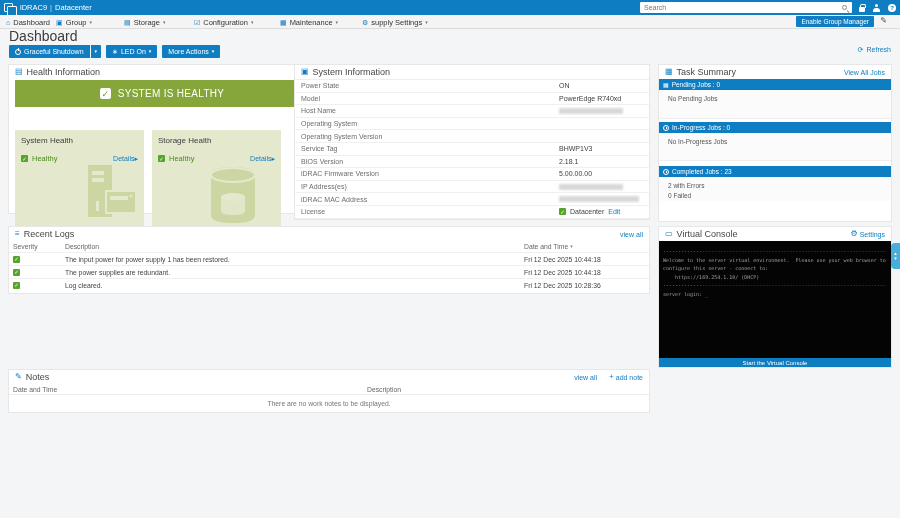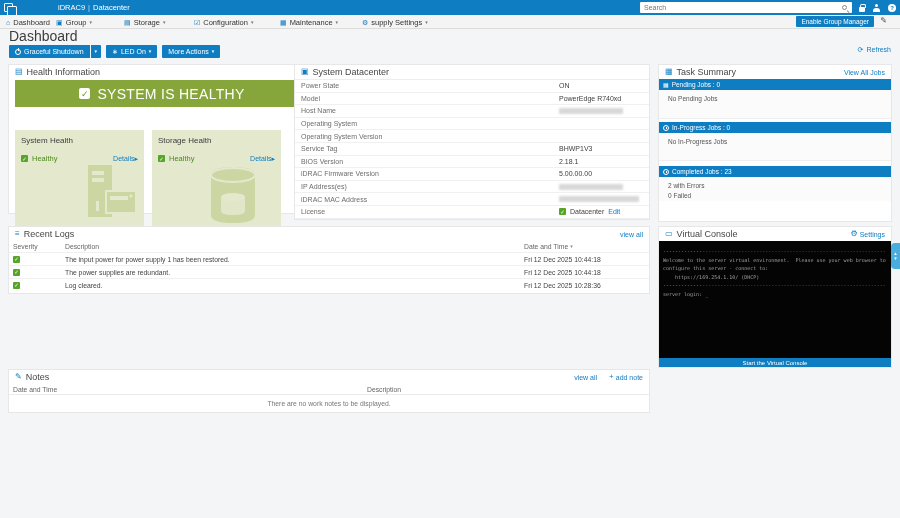--- a/index.html
+++ b/index.html
@@ -18,7 +18,7 @@
   .i-led::after{content:"∗"} .i-plus::after{content:"+"} .i-up::after{content:"▴"} .i-down::after{content:"▾"}
 
   
-  .topbar{position:absolute;left:0;top:0;width:900px;height:15px;background:#0f7dc2;display:flex;align-items:center;z-index:5;gap:38px;}
+  .topbar{position:absolute;left:0;top:0;width:900px;height:15px;background:#0f7dc2;display:flex;align-items:center;z-index:5;}
   .logo{width:9px;height:9px;margin-left:4px;border:1px solid #fff;border-radius:1px;position:relative;}
   .logo::after{content:"";position:absolute;left:2px;top:2px;width:8px;height:8px;border:1px solid #fff;background:#0f7dc2;border-radius:1px;}
   .brand{color:#fff;font-size:7.5px;margin-left:7px;display:flex;gap:3px;align-items:center;}

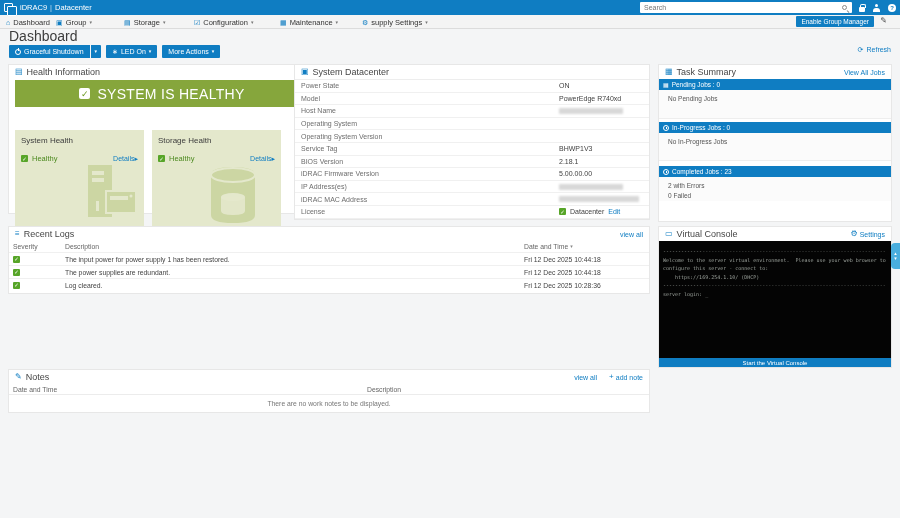--- a/index.html
+++ b/index.html
@@ -254,7 +254,7 @@
 <section class="panel" id="sysinfo">
   <div class="phead">
     <span class="ic i-grid"></span>
-    <span class="ptitle">System Datacenter</span>
+    <span class="ptitle">System Information</span>
   </div>
   <div class="itable">
     <div class="irow">

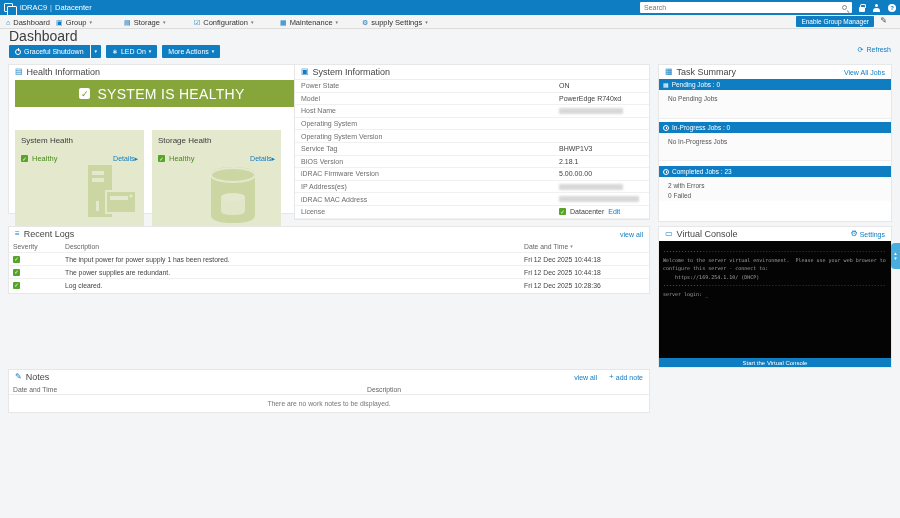--- a/index.html
+++ b/index.html
@@ -67,7 +67,7 @@
   .banner{margin:1px 6px 0 6px;height:27px;background:#86a63c;display:flex;align-items:center;justify-content:center;gap:7px;}
   .banner-check{width:11px;height:11px;background:#fff;border-radius:2px;display:flex;align-items:center;justify-content:center;color:#6a9a1f;font-size:9px;}
   .banner-check::after{content:"✓";}
-  .banner-text{color:#fff;font-size:14px;letter-spacing:.3px;}
+  .banner-text{color:#fff;font-size:10px;letter-spacing:.3px;}
   .hcards{display:flex;gap:8px;margin:23px 6px;}
   .hcard{width:129px;height:97px;background:#e4e8cc;padding:6px;position:relative;overflow:hidden;}
   .hcard-title{font-size:8px;color:#3c3c3c;}

